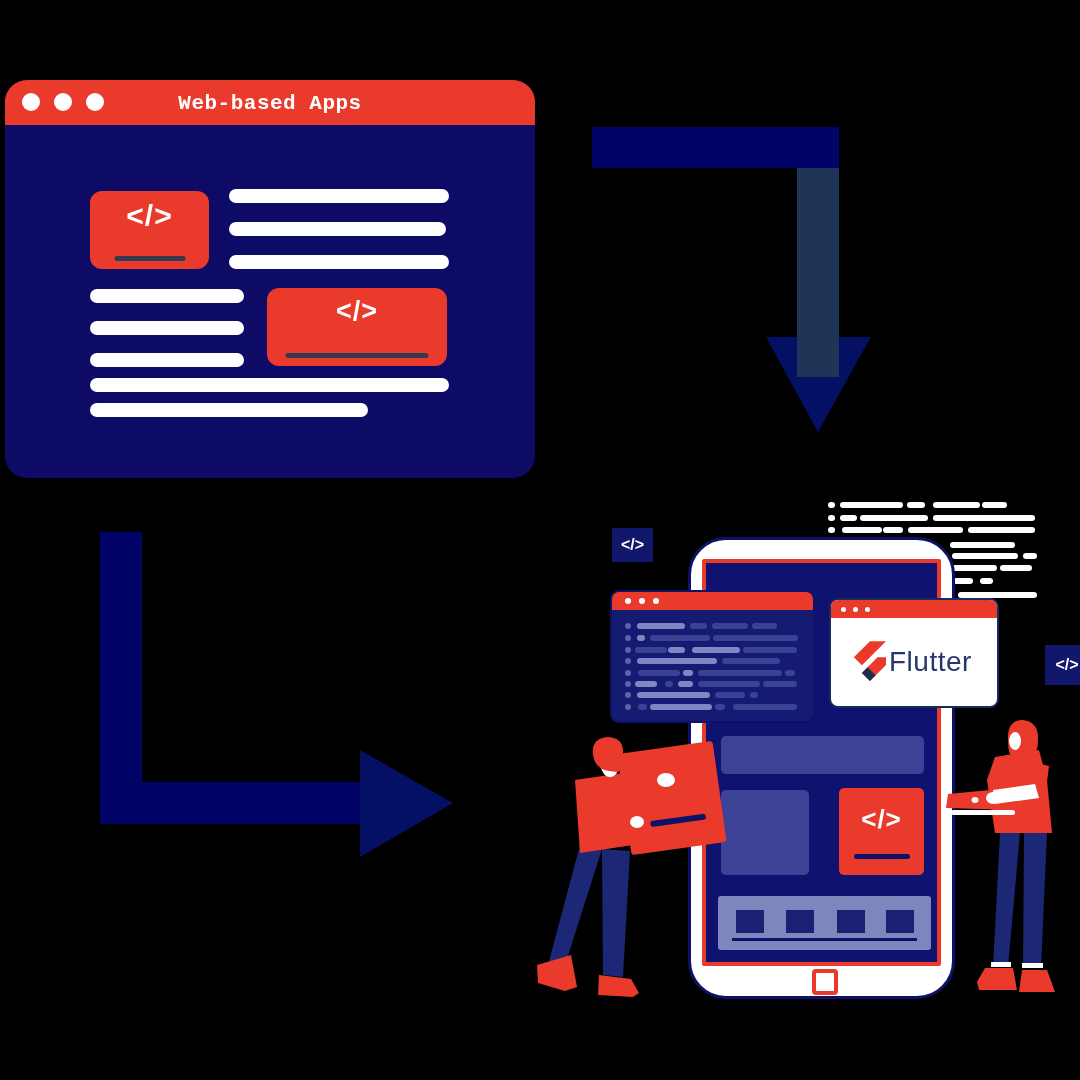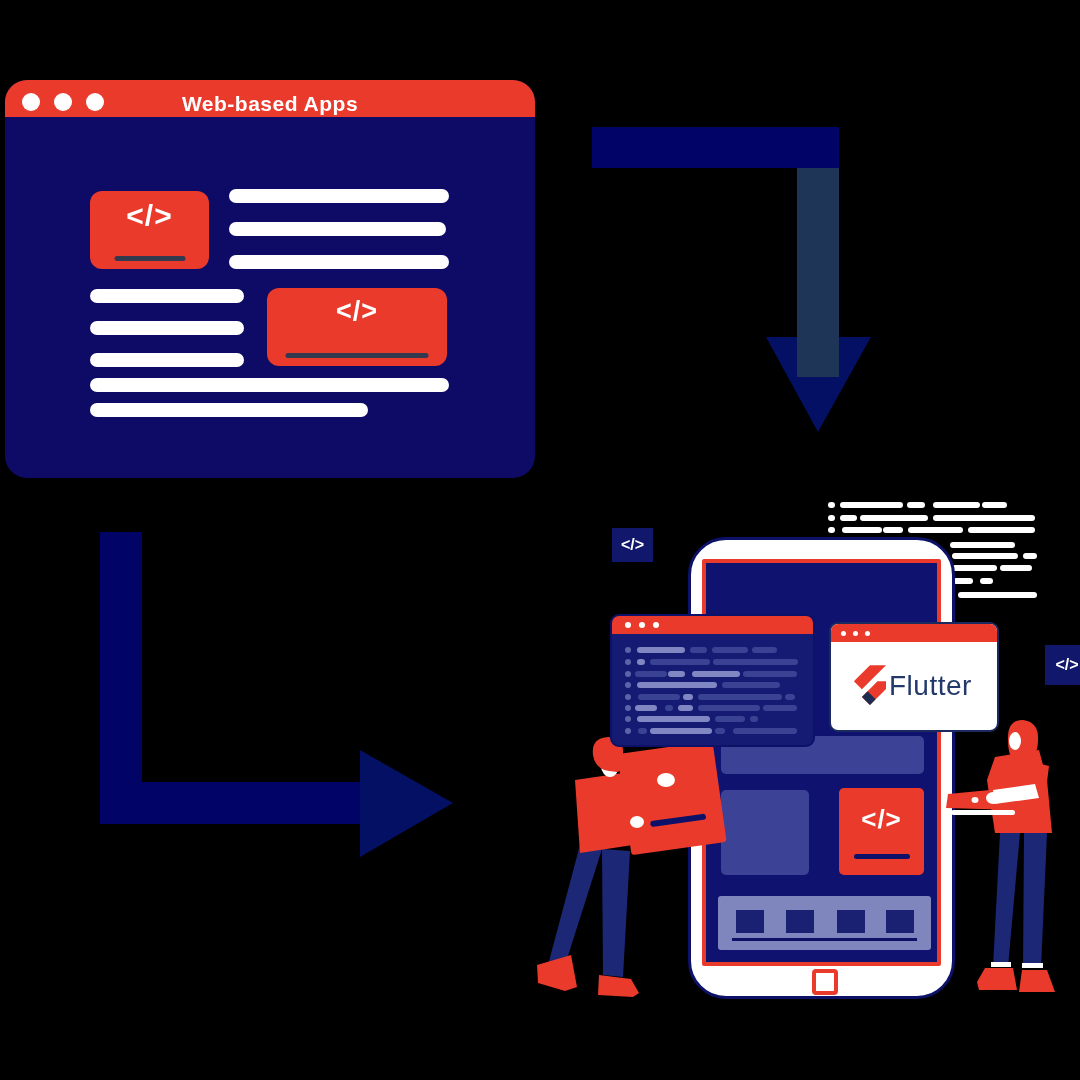--- a/index.html
+++ b/index.html
@@ -12,7 +12,7 @@
   
   .browser{left:5px;top:80px;width:530px;height:398px;background:var(--deep-navy);
            border-radius:22px;overflow:hidden;}
-  .browser-header{position:absolute;left:0;top:0;right:0;height:37px;background:var(--red);}
+  .browser-header{position:absolute;left:0;top:0;right:0;height:45px;background:var(--red);font-family:Liberation Mono, monospace;}
   .dot{position:absolute;border-radius:50%;background:#fff;}
   .browser-title{position:absolute;left:0;right:0;top:0;height:45px;line-height:47px;
                  text-align:center;color:#fff;font-weight:bold;font-size:21px;letter-spacing:.5px;}

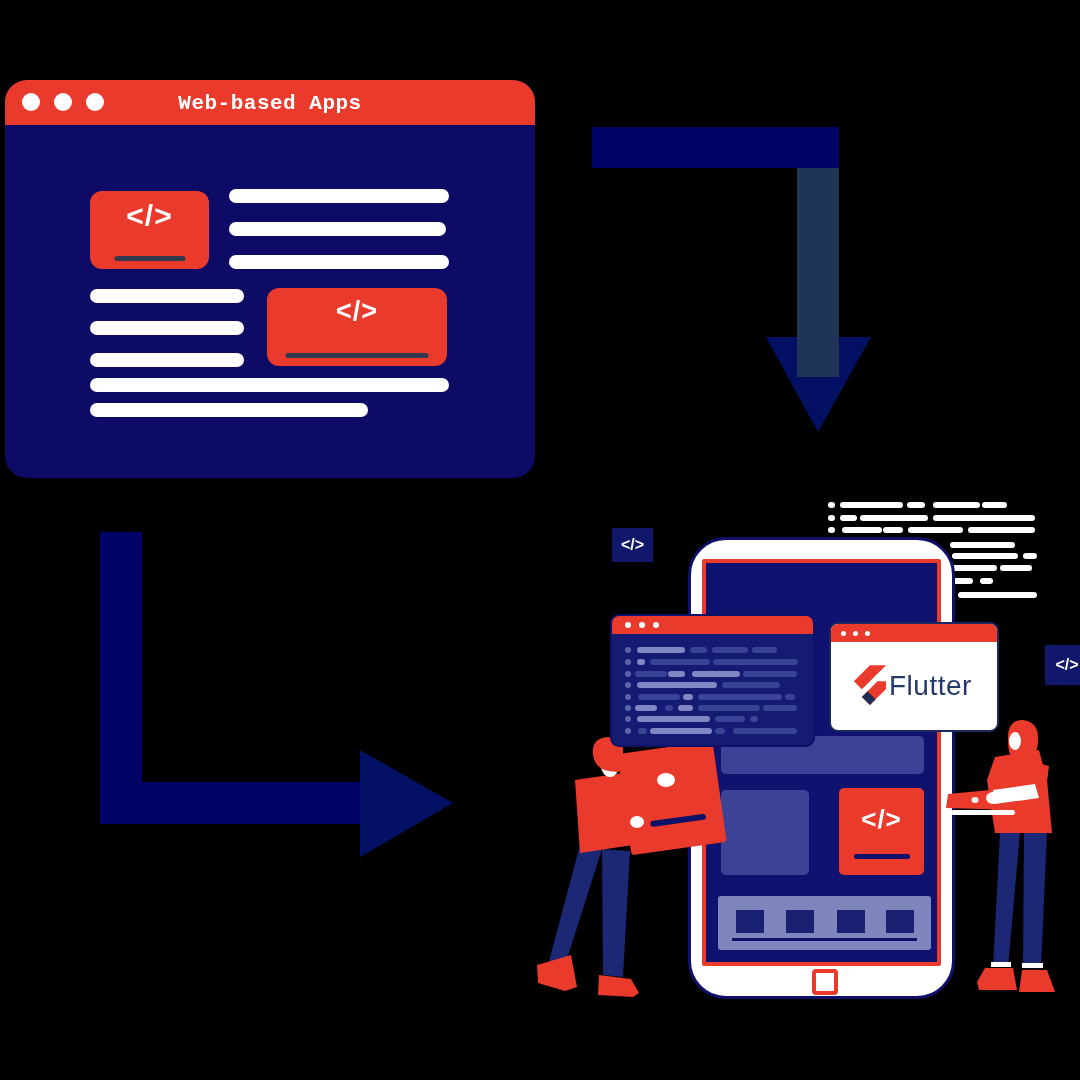--- a/index.html
+++ b/index.html
@@ -8,7 +8,7 @@
   .abs{position:absolute;}
   
   .lyr-codelines{z-index:1;} .lyr-arrow{z-index:2;} .lyr-browser{z-index:3;}
-  .lyr-phone{z-index:4;} .lyr-person{z-index:5;} .lyr-window{z-index:6;margin-top:24px;} .lyr-badge{z-index:7;}
+  .lyr-phone{z-index:4;} .lyr-person{z-index:5;} .lyr-window{z-index:6;} .lyr-badge{z-index:7;}
   
   .browser{left:5px;top:80px;width:530px;height:398px;background:var(--deep-navy);
            border-radius:22px;overflow:hidden;}

